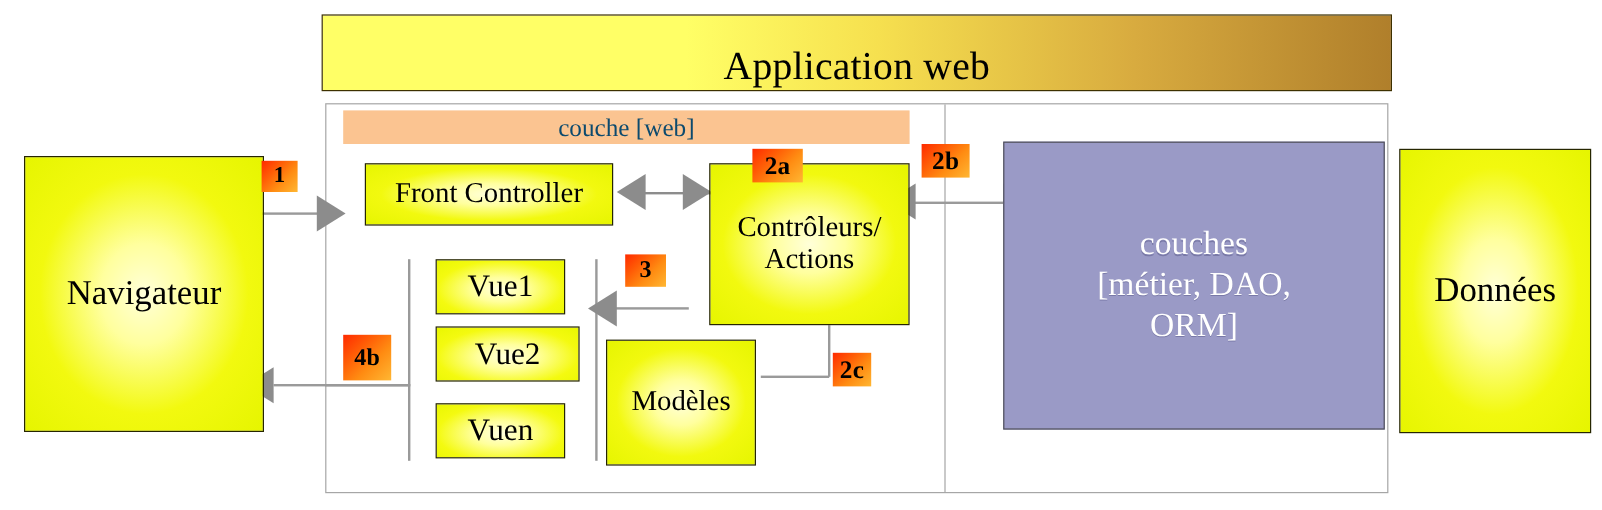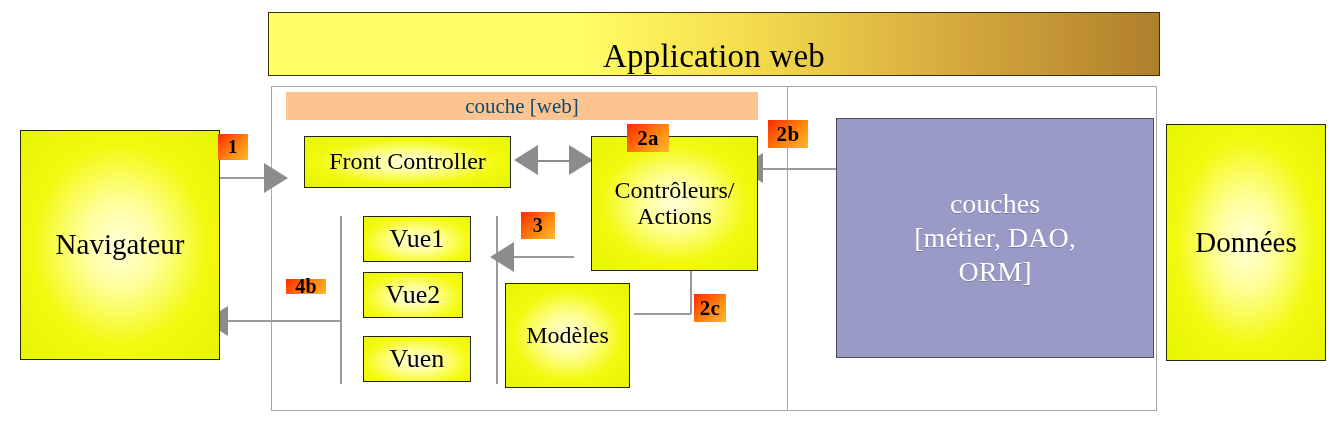--- a/index.html
+++ b/index.html
@@ -94,7 +94,7 @@
   #badge-2b{left:768px;top:120px;width:40px;height:28px;font-size:21px;}
   #badge-2c{left:694px;top:294px;width:32px;height:28px;font-size:21px;}
   #badge-3 {left:521px;top:212px;width:34px;height:27px;font-size:20px;}
-  #badge-4b{left:286px;top:279px;width:40px;height:15px;font-size:20px;}
+  #badge-4b{left:286px;top:279px;width:40px;height:38px;font-size:20px;}
 
   
   .ln{background:#9a9a9a;}

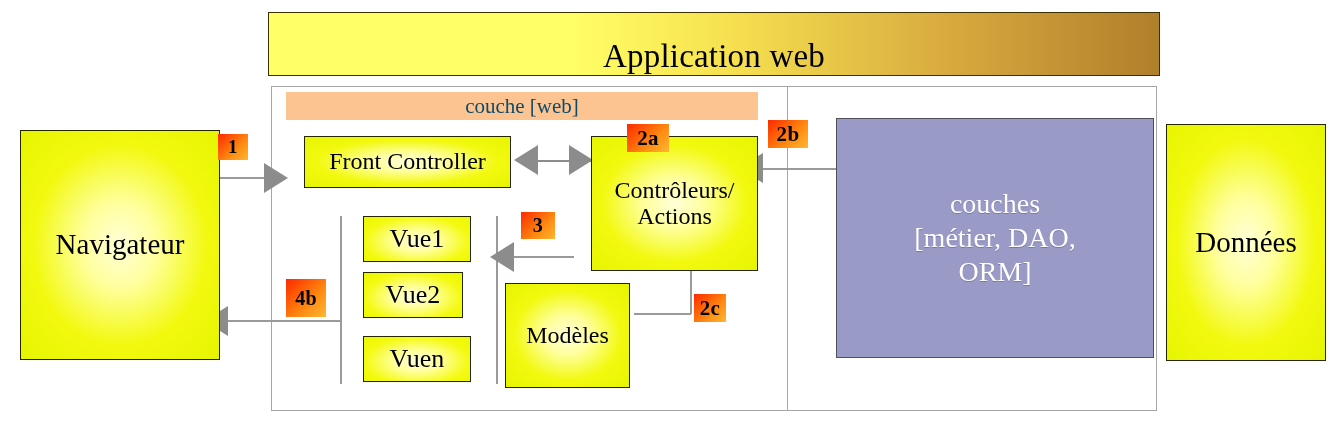--- a/index.html
+++ b/index.html
@@ -65,7 +65,7 @@
   #modeles{left:505px;top:283px;width:125px;height:105px;font-size:24px;}
 
   #vue1{left:363px;top:216px;width:108px;height:46px;font-size:26px;}
-  #vue2{left:363px;top:272px;width:100px;height:46px;font-size:26px;}
+  #vue2{left:363px;top:272px;width:120px;height:46px;font-size:26px;}
   #vuen{left:363px;top:336px;width:108px;height:46px;font-size:26px;}
 
   

